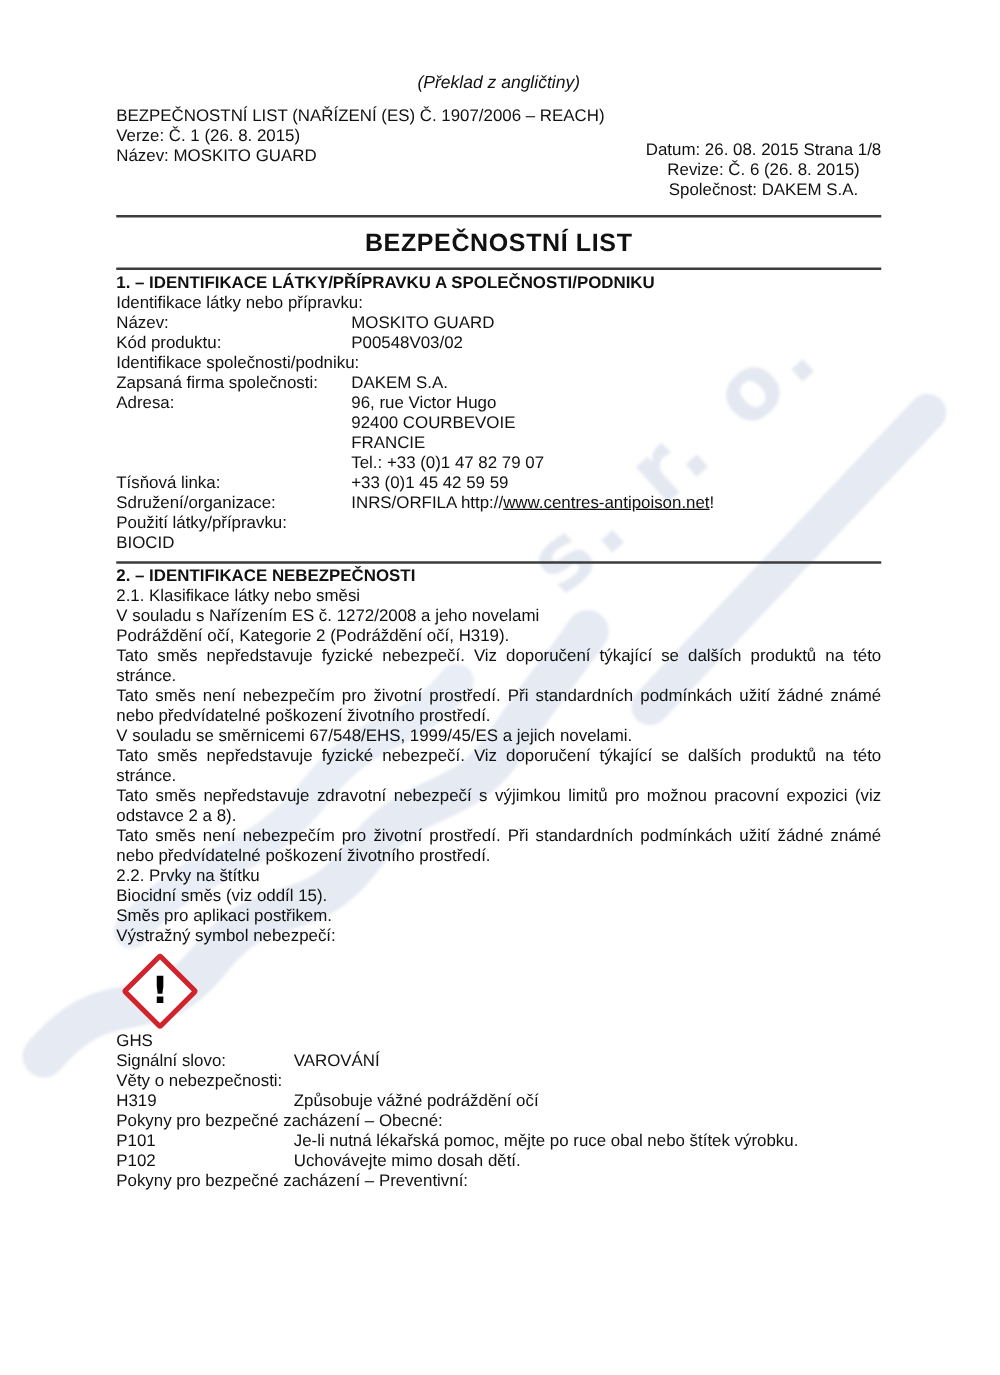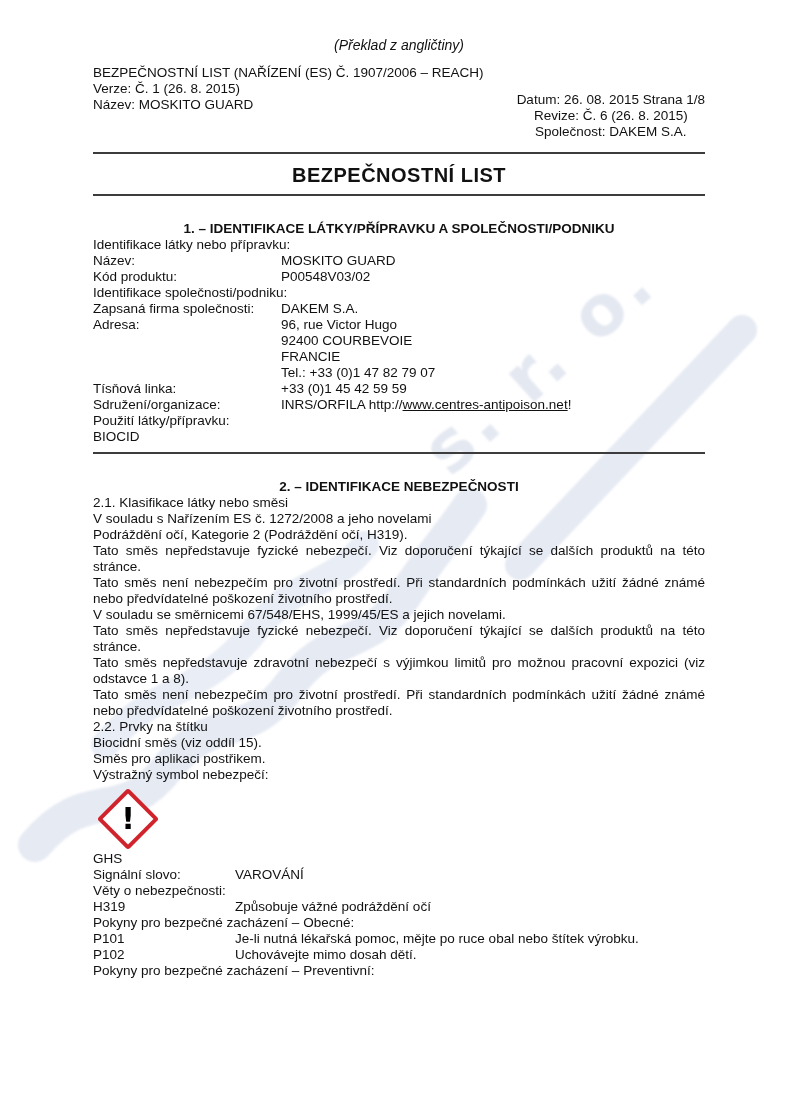--- a/index.html
+++ b/index.html
@@ -10,7 +10,7 @@
   .wm-layer { position:absolute; left:0; top:0; width:800px; height:1100px; z-index:0; filter:blur(1.3px); pointer-events:none; }
   .content { position:absolute; left:93px; top:0; width:612px; z-index:1; }
   .line, .row, p { margin:0; font-size:13.5px; line-height:16px; }
-  .trans-note { padding-top:36px; text-align:center; font-style:italic; font-size:14px; line-height:18px; }
+  .trans-note { padding-top:56px; text-align:center; font-style:italic; font-size:14px; line-height:18px; }
   .header { margin-top:11px; display:flex; justify-content:space-between; }
   .header .hcol-r { text-align:center;margin-top:27px; }
   .rule { border:0; border-top:2px solid #3c3c3c; margin:0; }

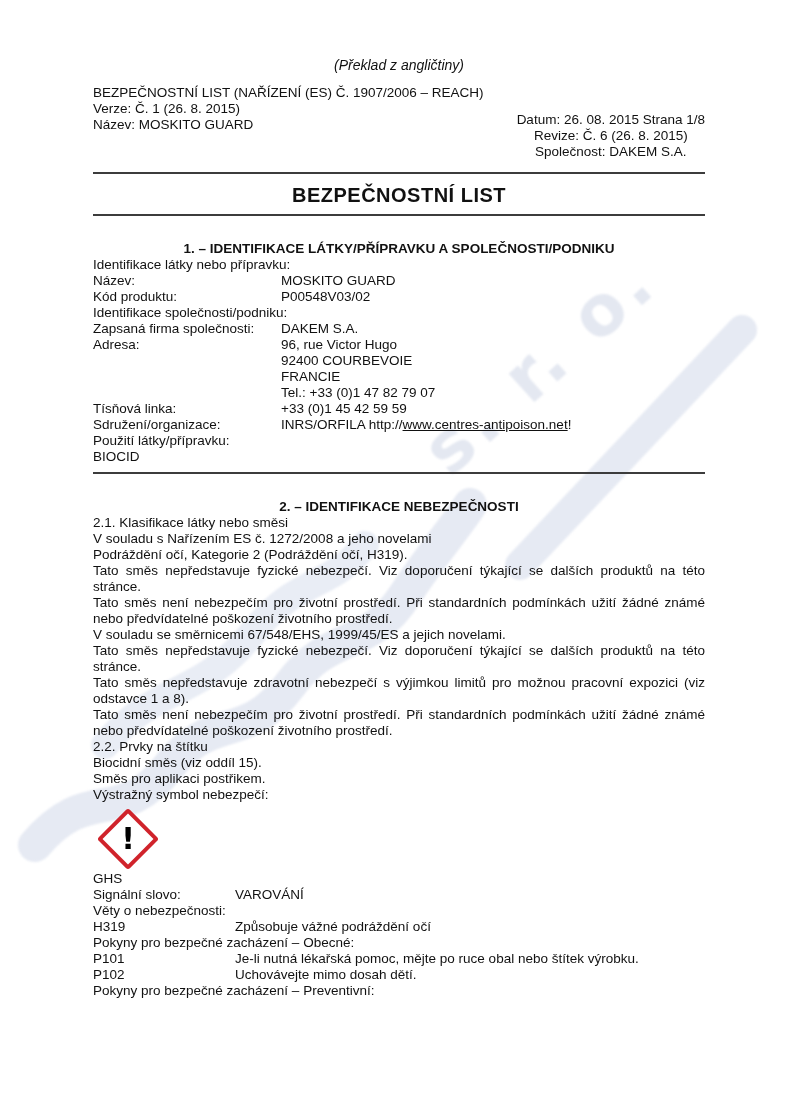--- a/index.html
+++ b/index.html
@@ -17,7 +17,7 @@
   .rule1 { margin-top:12px; }
   .doc-title { margin-top:9px; text-align:center; font-size:20px; font-weight:bold; line-height:24px; letter-spacing:0.5px; }
   .rule2 { margin-top:7px; }
-  .sec-heading { margin-top:25px; font-weight:bold;text-align:center; }
+  .sec-heading { margin-top:2px; font-weight:bold; }
   .b { font-weight:normal; }
   .j { text-align:justify; }
   .row { display:flex; }

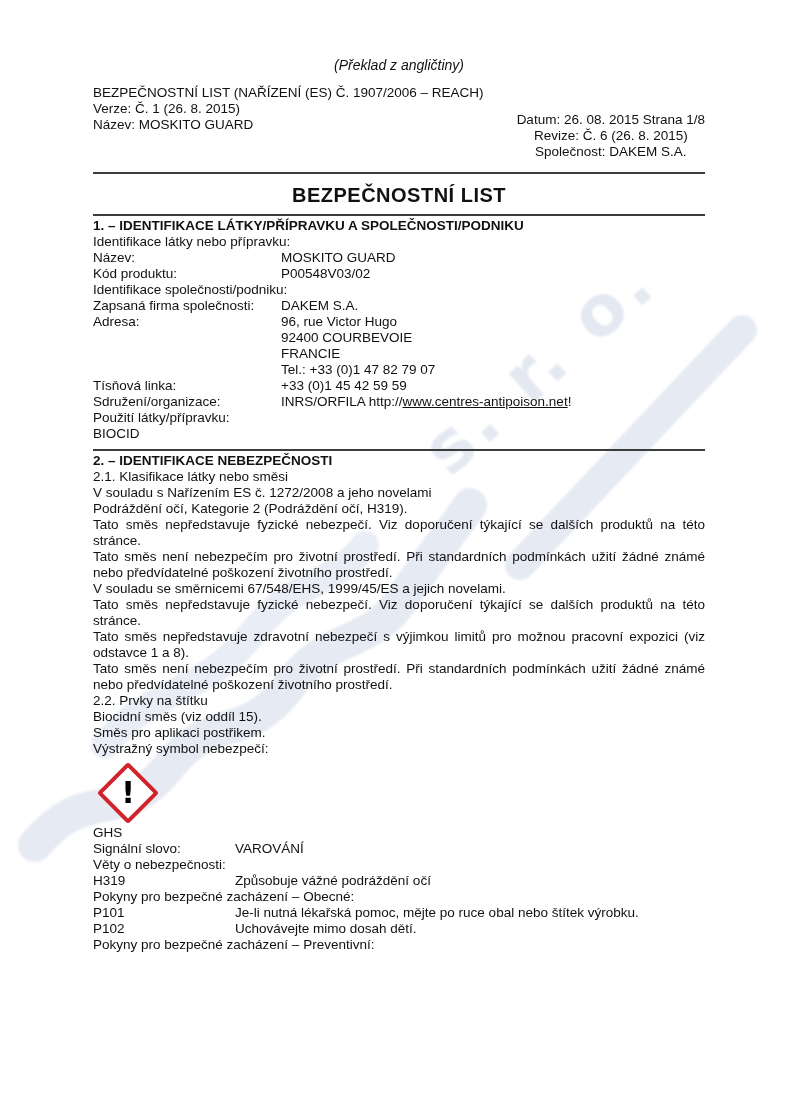--- a/index.html
+++ b/index.html
@@ -132,7 +132,7 @@
       <p class="j">Tato směs není nebezpečím pro životní prostředí. Při standardních podmínkách užití žádné známé nebo předvídatelné poškození životního prostředí.</p>
       <p class="b">V souladu se směrnicemi 67/548/EHS, 1999/45/ES a jejich novelami.</p>
       <p class="j">Tato směs nepředstavuje fyzické nebezpečí. Viz doporučení týkající se dalších produktů na této stránce.</p>
-      <p class="j">Tato směs nepředstavuje zdravotní nebezpečí s výjimkou limitů pro možnou pracovní expozici (viz odstavce 1 a 8).</p>
+      <p class="j">Tato směs nepředstavuje zdravotní nebezpečí s výjimkou limitů pro možnou pracovní expozici (viz odstavce 2 a 8).</p>
       <p class="j">Tato směs není nebezpečím pro životní prostředí. Při standardních podmínkách užití žádné známé nebo předvídatelné poškození životního prostředí.</p>
       <p class="b">2.2. Prvky na štítku</p>
       <p>Biocidní směs (viz oddíl 15).</p>

